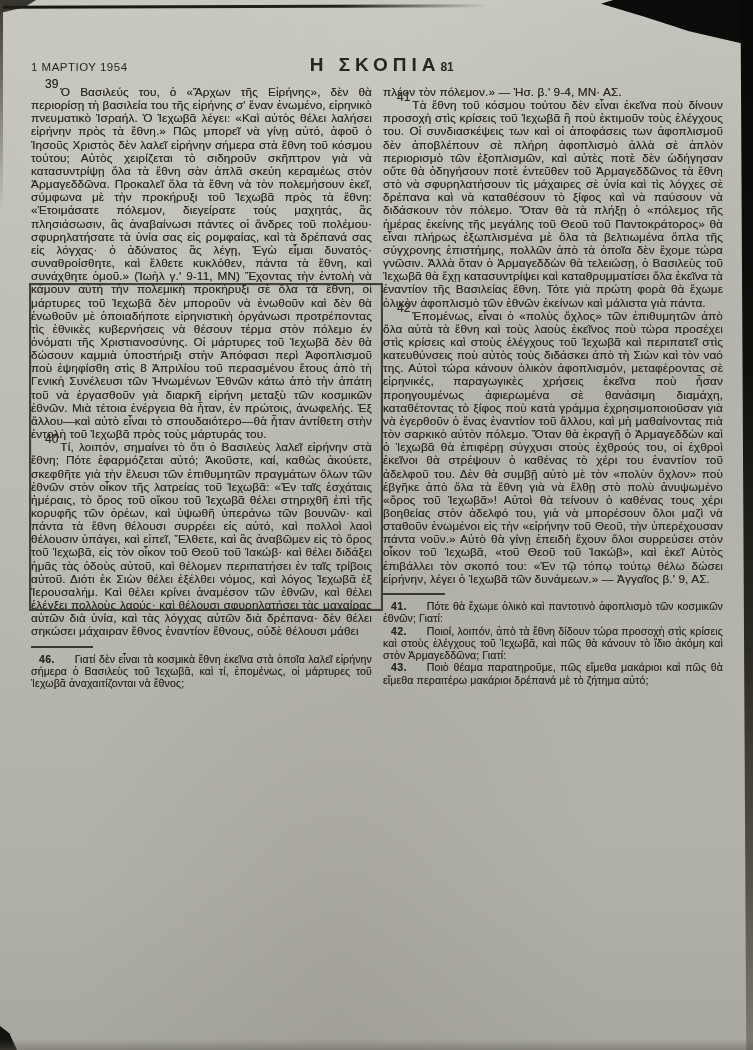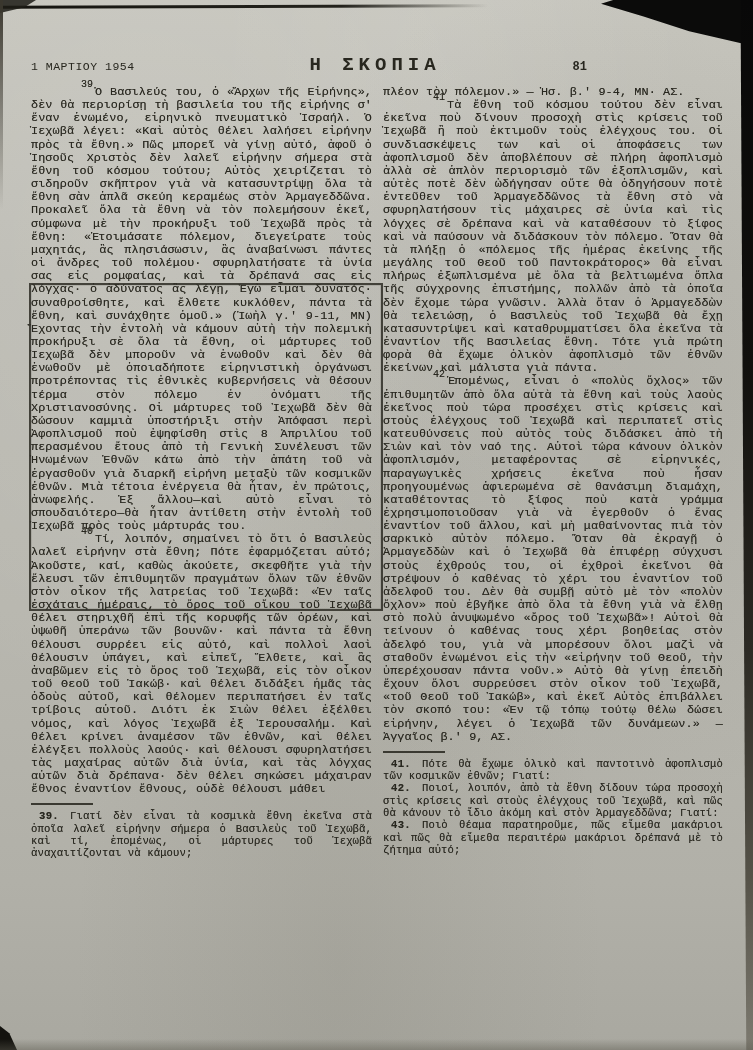--- a/index.html
+++ b/index.html
@@ -12,7 +12,7 @@
       radial-gradient(ellipse at 45% 92%, rgba(118,116,104,0.16), transparent 45%),
       radial-gradient(ellipse at 60% 8%, rgba(255,255,255,0.08), transparent 38%),
       linear-gradient(180deg,#c6c5bd 0%,#bcbbb3 26%,#b8b7af 58%,#b1b0a8 84%,#a9a8a0 100%);
-    font-family:Liberation Mono, monospace;
+    font-family:Liberation Sans, sans-serif;
     color:#28271f;
   }
   

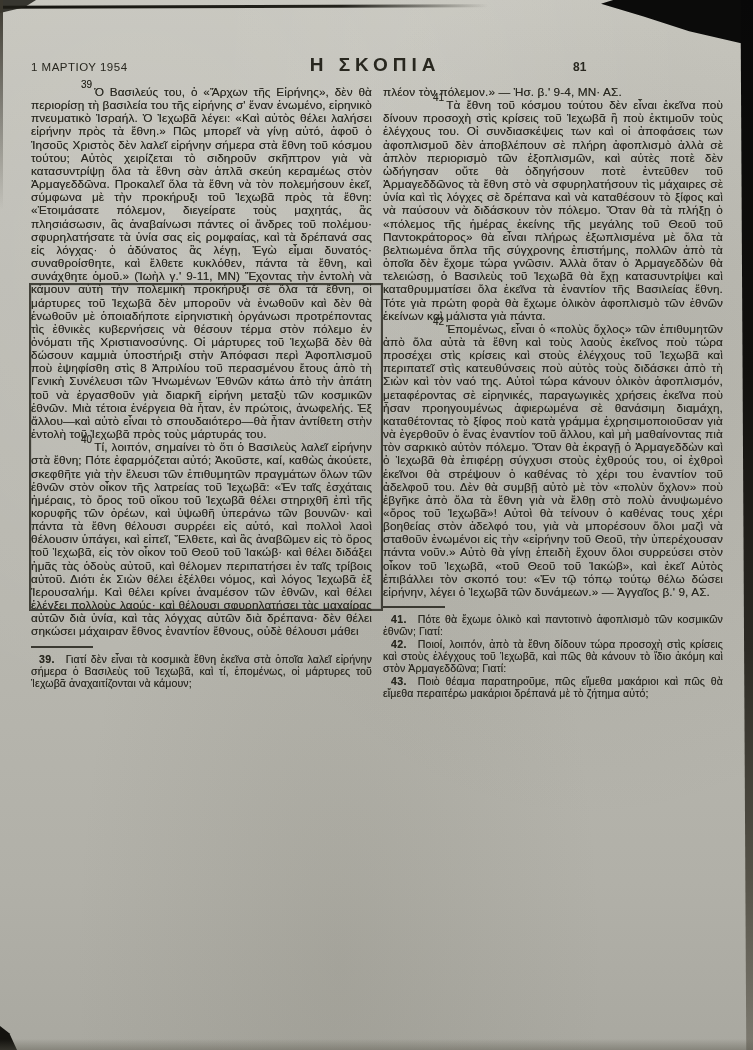--- a/index.html
+++ b/index.html
@@ -35,7 +35,7 @@
   .hdr{position:absolute;top:54px;left:31px;right:34px;display:flex;align-items:baseline;}
   .hdr .date{flex:1;font-size:11.5px;letter-spacing:.5px;}
   .hdr .masthead{flex:0 0 auto;font-size:19px;font-weight:bold;letter-spacing:5px;}
-  .hdr .pageno{flex:1;text-align:center;font-size:12px;font-weight:bold;}
+  .hdr .pageno{flex:1;text-align:left;font-size:12px;font-weight:bold;}
   
   .col{position:absolute;top:86px;width:341px;text-align:justify;
     font-size:11.8px;line-height:13.15px;letter-spacing:.1px;

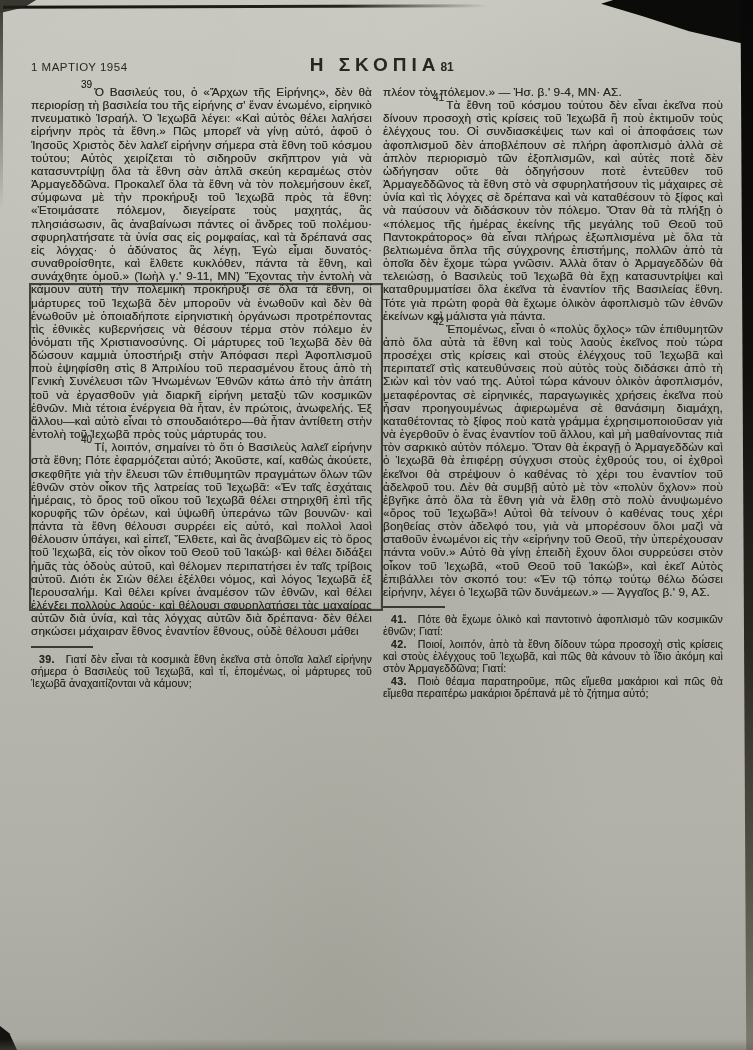--- a/index.html
+++ b/index.html
@@ -44,7 +44,7 @@
   .col-right{left:383px;width:340px;}
   .para{margin:0;text-indent:14px;}
   .para.noindent{text-indent:0;}
-  .pnum{font-size:10px;line-height:0;position:relative;top:-3px;letter-spacing:0;padding-right:2px;margin-left:36px;}
+  .pnum{font-size:12px;line-height:0;position:relative;top:-3px;letter-spacing:0;padding-right:2px;}
   .fn-rule{width:62px;height:0;border-top:2px solid #3a3931;margin:7px 0 5px 0;}
   .fn{margin:0;font-size:10.6px;line-height:12.3px;text-indent:8px;}
   .fn .fnum{font-weight:bold;letter-spacing:.3px;padding-right:11px;}

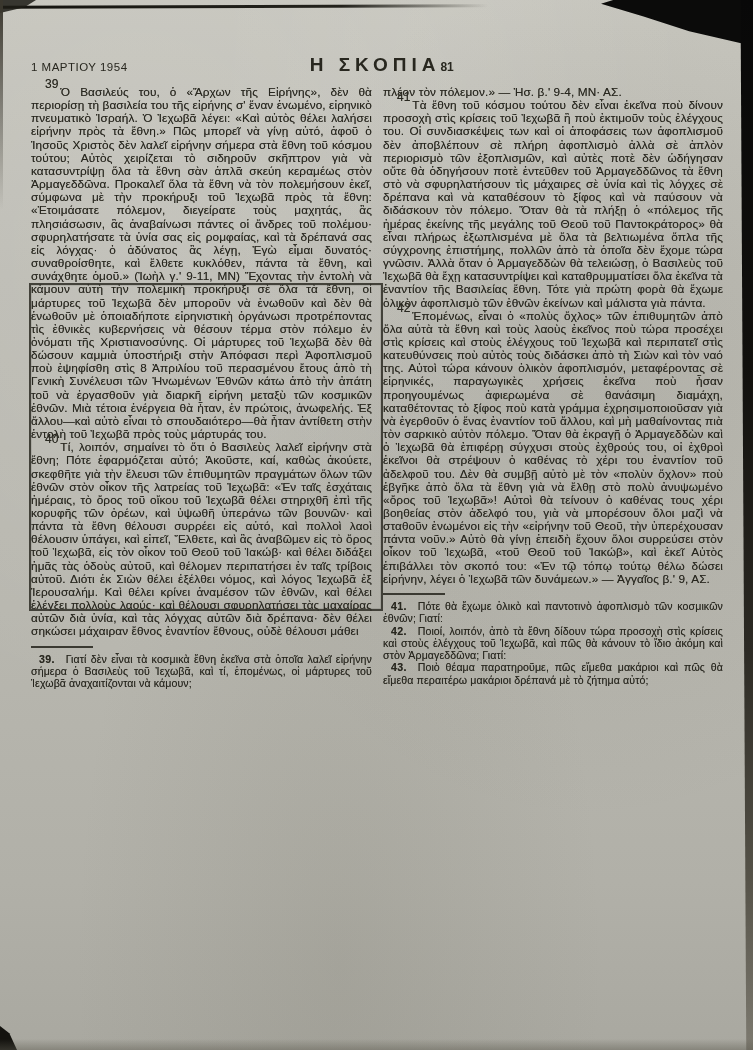--- a/index.html
+++ b/index.html
@@ -47,7 +47,7 @@
   .pnum{font-size:12px;line-height:0;position:relative;top:-3px;letter-spacing:0;padding-right:2px;}
   .fn-rule{width:62px;height:0;border-top:2px solid #3a3931;margin:7px 0 5px 0;}
   .fn{margin:0;font-size:10.6px;line-height:12.3px;text-indent:8px;}
-  .fn .fnum{font-weight:bold;letter-spacing:.3px;padding-right:11px;}
+  .fn .fnum{font-weight:bold;letter-spacing:.3px;padding-right:20px;}
   
   .mark-box{position:absolute;left:29px;top:283px;width:350px;height:324px;
     border:2px solid rgba(49,48,40,.88);pointer-events:none;

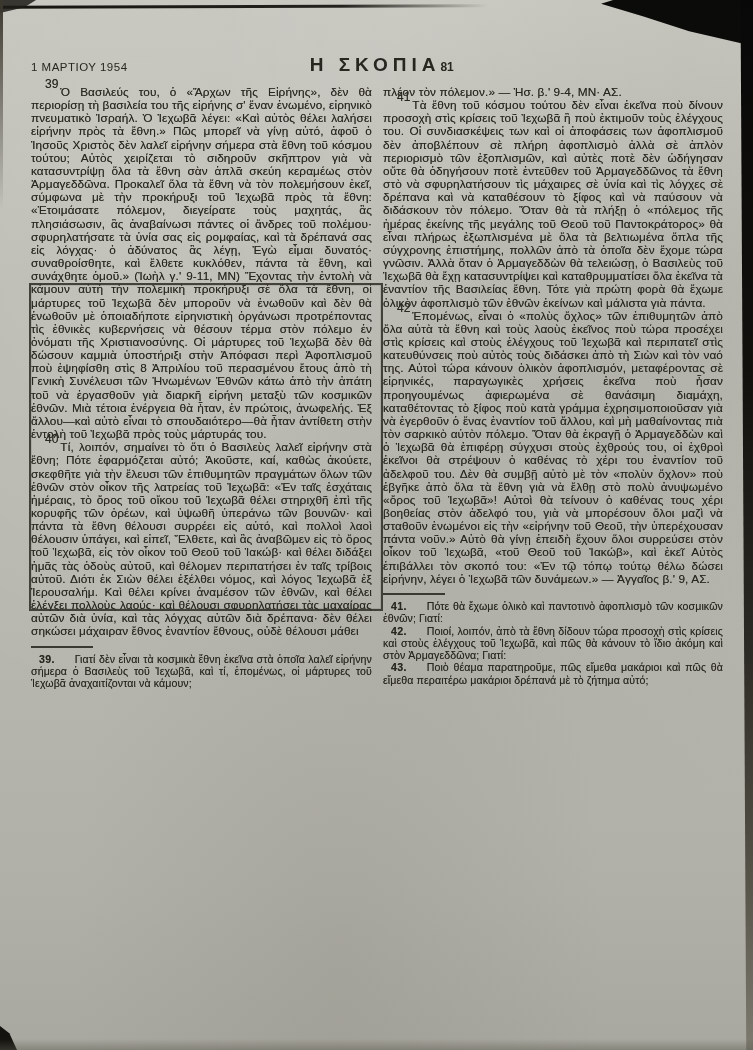--- a/index.html
+++ b/index.html
@@ -76,7 +76,7 @@
     <p class="para"><sup class="pnum">39</sup><span>Ὁ Βασιλεύς του, ὁ «Ἄρχων τῆς Εἰρήνης», δὲν θὰ περιορίσῃ τὴ βασιλεία του τῆς εἰρήνης σ' ἕναν ἑνωμένο, εἰρηνικὸ πνευματικὸ Ἰσραήλ. Ὁ Ἰεχωβᾶ λέγει: «Καὶ αὐτὸς θέλει λαλήσει εἰρήνην πρὸς τὰ ἔθνη.» Πῶς μπορεῖ νὰ γίνῃ αὐτό, ἀφοῦ ὁ Ἰησοῦς Χριστὸς δὲν λαλεῖ εἰρήνην σήμερα στὰ ἔθνη τοῦ κόσμου τούτου; Αὐτὸς χειρίζεται τὸ σιδηροῦν σκῆπτρον γιὰ νὰ κατασυντρίψῃ ὅλα τὰ ἔθνη σὰν ἁπλᾶ σκεύη κεραμέως στὸν Ἁρμαγεδδῶνα. Προκαλεῖ ὅλα τὰ ἔθνη νὰ τὸν πολεμήσουν ἐκεῖ, σύμφωνα μὲ τὴν προκήρυξι τοῦ Ἰεχωβᾶ πρὸς τὰ ἔθνη: «Ἑτοιμάσατε πόλεμον, διεγείρατε τοὺς μαχητάς, ἃς πλησιάσωσιν, ἃς ἀναβαίνωσι πάντες οἱ ἄνδρες τοῦ πολέμου· σφυρηλατήσατε τὰ ὑνία σας εἰς ρομφαίας, καὶ τὰ δρέπανά σας εἰς λόγχας· ὁ ἀδύνατος ἃς λέγῃ, Ἐγὼ εἶμαι δυνατός· συναθροίσθητε, καὶ ἔλθετε κυκλόθεν, πάντα τὰ ἔθνη, καὶ συνάχθητε ὁμοῦ.» (Ἰωὴλ γ.' 9-11, ΜΝ) Ἔχοντας τὴν ἐντολὴ νὰ κάμουν αὐτὴ τὴν πολεμικὴ προκήρυξι σὲ ὅλα τὰ ἔθνη, οἱ μάρτυρες τοῦ Ἰεχωβᾶ δὲν μποροῦν νὰ ἑνωθοῦν καὶ δὲν θὰ ἑνωθοῦν μὲ ὁποιαδήποτε εἰρηνιστικὴ ὀργάνωσι προτρέποντας τὶς ἐθνικὲς κυβερνήσεις νὰ θέσουν τέρμα στὸν πόλεμο ἐν ὀνόματι τῆς Χριστιανοσύνης. Οἱ μάρτυρες τοῦ Ἰεχωβᾶ δὲν θὰ δώσουν καμμιὰ ὑποστήριξι στὴν Ἀπόφασι περὶ Ἀφοπλισμοῦ ποὺ ἐψηφίσθη στὶς 8 Ἀπριλίου τοῦ περασμένου ἔτους ἀπὸ τὴ Γενικὴ Συνέλευσι τῶν Ἡνωμένων Ἐθνῶν κάτω ἀπὸ τὴν ἀπάτη τοῦ νὰ ἐργασθοῦν γιὰ διαρκῆ εἰρήνη μεταξὺ τῶν κοσμικῶν ἐθνῶν. Μιὰ τέτοια ἐνέργεια θὰ ἦταν, ἐν πρώτοις, ἀνωφελής. Ἐξ ἄλλου—καὶ αὐτὸ εἶναι τὸ σπουδαιότερο—θὰ ἦταν ἀντίθετη στὴν ἐντολὴ τοῦ Ἰεχωβᾶ πρὸς τοὺς μάρτυράς του.</span></p>
     <p class="para"><sup class="pnum">40</sup><span>Τί, λοιπόν, σημαίνει τὸ ὅτι ὁ Βασιλεὺς λαλεῖ εἰρήνην στὰ ἔθνη; Πότε ἐφαρμόζεται αὐτό; Ἀκοῦστε, καί, καθὼς ἀκούετε, σκεφθῆτε γιὰ τὴν ἔλευσι τῶν ἐπιθυμητῶν πραγμάτων ὅλων τῶν ἐθνῶν στὸν οἶκον τῆς λατρείας τοῦ Ἰεχωβᾶ: «Ἐν ταῖς ἐσχάταις ἡμέραις, τὸ ὄρος τοῦ οἴκου τοῦ Ἰεχωβᾶ θέλει στηριχθῆ ἐπὶ τῆς κορυφῆς τῶν ὀρέων, καὶ ὑψωθῆ ὑπεράνω τῶν βουνῶν· καὶ πάντα τὰ ἔθνη θέλουσι συρρέει εἰς αὐτό, καὶ πολλοὶ λαοὶ θέλουσιν ὑπάγει, καὶ εἰπεῖ, Ἔλθετε, καὶ ἃς ἀναβῶμεν εἰς τὸ ὄρος τοῦ Ἰεχωβᾶ, εἰς τὸν οἶκον τοῦ Θεοῦ τοῦ Ἰακώβ· καὶ θέλει διδάξει ἡμᾶς τὰς ὁδοὺς αὐτοῦ, καὶ θέλομεν περιπατήσει ἐν ταῖς τρίβοις αὐτοῦ. Διότι ἐκ Σιὼν θέλει ἐξέλθει νόμος, καὶ λόγος Ἰεχωβᾶ ἐξ Ἰερουσαλήμ. Καὶ θέλει κρίνει ἀναμέσον τῶν ἐθνῶν, καὶ θέλει ἐλέγξει πολλοὺς λαούς· καὶ θέλουσι σφυρηλατήσει τὰς μαχαίρας αὐτῶν διὰ ὑνία, καὶ τὰς λόγχας αὐτῶν διὰ δρέπανα· δὲν θέλει σηκώσει μάχαιραν ἔθνος ἐναντίον ἔθνους, οὐδὲ θέλουσι μάθει</span></p>
     <div class="fn-rule"></div>
-    <p class="fn"><span class="fnum">39.</span><span>Γιατί δὲν εἶναι τὰ κοσμικὰ ἔθνη ἐκεῖνα στὰ ὁποῖα λαλεῖ εἰρήνην σήμερα ὁ Βασιλεὺς τοῦ Ἰεχωβᾶ, καὶ τί, ἑπομένως, οἱ μάρτυρες τοῦ Ἰεχωβᾶ ἀναχαιτίζονται νὰ κάμουν;</span></p>
+    <p class="fn"><span class="fnum">46.</span><span>Γιατί δὲν εἶναι τὰ κοσμικὰ ἔθνη ἐκεῖνα στὰ ὁποῖα λαλεῖ εἰρήνην σήμερα ὁ Βασιλεὺς τοῦ Ἰεχωβᾶ, καὶ τί, ἑπομένως, οἱ μάρτυρες τοῦ Ἰεχωβᾶ ἀναχαιτίζονται νὰ κάμουν;</span></p>
   </div>
 
   <div class="col col-right">

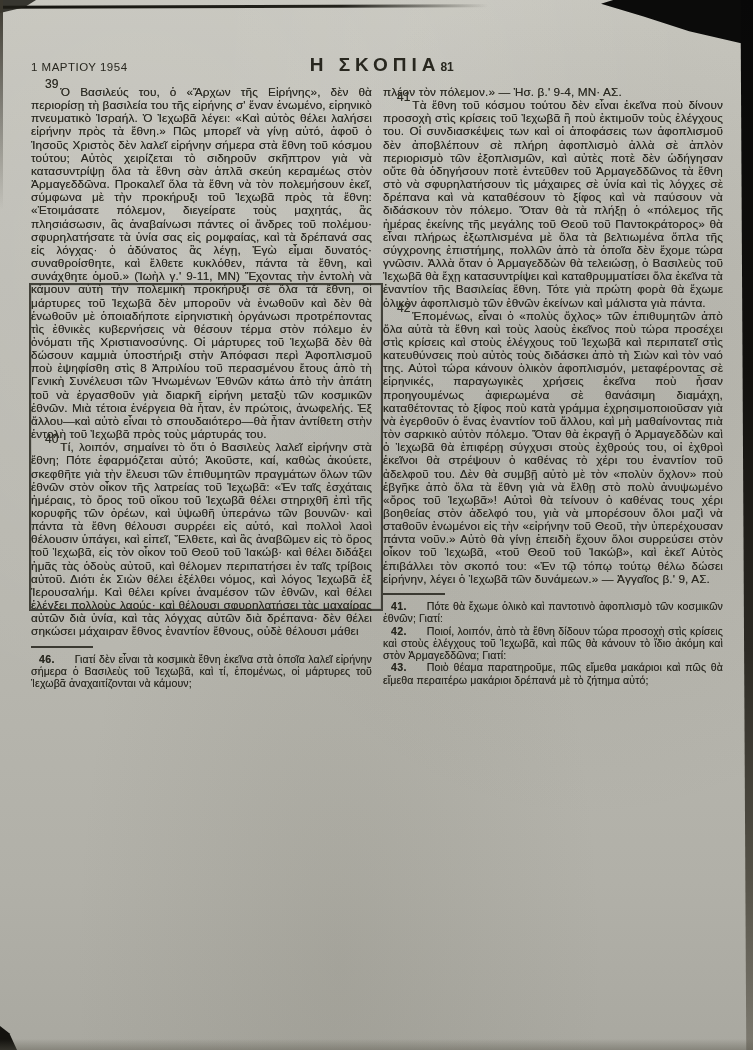--- a/index.html
+++ b/index.html
@@ -76,7 +76,7 @@
     <p class="para"><sup class="pnum">39</sup><span>Ὁ Βασιλεύς του, ὁ «Ἄρχων τῆς Εἰρήνης», δὲν θὰ περιορίσῃ τὴ βασιλεία του τῆς εἰρήνης σ' ἕναν ἑνωμένο, εἰρηνικὸ πνευματικὸ Ἰσραήλ. Ὁ Ἰεχωβᾶ λέγει: «Καὶ αὐτὸς θέλει λαλήσει εἰρήνην πρὸς τὰ ἔθνη.» Πῶς μπορεῖ νὰ γίνῃ αὐτό, ἀφοῦ ὁ Ἰησοῦς Χριστὸς δὲν λαλεῖ εἰρήνην σήμερα στὰ ἔθνη τοῦ κόσμου τούτου; Αὐτὸς χειρίζεται τὸ σιδηροῦν σκῆπτρον γιὰ νὰ κατασυντρίψῃ ὅλα τὰ ἔθνη σὰν ἁπλᾶ σκεύη κεραμέως στὸν Ἁρμαγεδδῶνα. Προκαλεῖ ὅλα τὰ ἔθνη νὰ τὸν πολεμήσουν ἐκεῖ, σύμφωνα μὲ τὴν προκήρυξι τοῦ Ἰεχωβᾶ πρὸς τὰ ἔθνη: «Ἑτοιμάσατε πόλεμον, διεγείρατε τοὺς μαχητάς, ἃς πλησιάσωσιν, ἃς ἀναβαίνωσι πάντες οἱ ἄνδρες τοῦ πολέμου· σφυρηλατήσατε τὰ ὑνία σας εἰς ρομφαίας, καὶ τὰ δρέπανά σας εἰς λόγχας· ὁ ἀδύνατος ἃς λέγῃ, Ἐγὼ εἶμαι δυνατός· συναθροίσθητε, καὶ ἔλθετε κυκλόθεν, πάντα τὰ ἔθνη, καὶ συνάχθητε ὁμοῦ.» (Ἰωὴλ γ.' 9-11, ΜΝ) Ἔχοντας τὴν ἐντολὴ νὰ κάμουν αὐτὴ τὴν πολεμικὴ προκήρυξι σὲ ὅλα τὰ ἔθνη, οἱ μάρτυρες τοῦ Ἰεχωβᾶ δὲν μποροῦν νὰ ἑνωθοῦν καὶ δὲν θὰ ἑνωθοῦν μὲ ὁποιαδήποτε εἰρηνιστικὴ ὀργάνωσι προτρέποντας τὶς ἐθνικὲς κυβερνήσεις νὰ θέσουν τέρμα στὸν πόλεμο ἐν ὀνόματι τῆς Χριστιανοσύνης. Οἱ μάρτυρες τοῦ Ἰεχωβᾶ δὲν θὰ δώσουν καμμιὰ ὑποστήριξι στὴν Ἀπόφασι περὶ Ἀφοπλισμοῦ ποὺ ἐψηφίσθη στὶς 8 Ἀπριλίου τοῦ περασμένου ἔτους ἀπὸ τὴ Γενικὴ Συνέλευσι τῶν Ἡνωμένων Ἐθνῶν κάτω ἀπὸ τὴν ἀπάτη τοῦ νὰ ἐργασθοῦν γιὰ διαρκῆ εἰρήνη μεταξὺ τῶν κοσμικῶν ἐθνῶν. Μιὰ τέτοια ἐνέργεια θὰ ἦταν, ἐν πρώτοις, ἀνωφελής. Ἐξ ἄλλου—καὶ αὐτὸ εἶναι τὸ σπουδαιότερο—θὰ ἦταν ἀντίθετη στὴν ἐντολὴ τοῦ Ἰεχωβᾶ πρὸς τοὺς μάρτυράς του.</span></p>
     <p class="para"><sup class="pnum">40</sup><span>Τί, λοιπόν, σημαίνει τὸ ὅτι ὁ Βασιλεὺς λαλεῖ εἰρήνην στὰ ἔθνη; Πότε ἐφαρμόζεται αὐτό; Ἀκοῦστε, καί, καθὼς ἀκούετε, σκεφθῆτε γιὰ τὴν ἔλευσι τῶν ἐπιθυμητῶν πραγμάτων ὅλων τῶν ἐθνῶν στὸν οἶκον τῆς λατρείας τοῦ Ἰεχωβᾶ: «Ἐν ταῖς ἐσχάταις ἡμέραις, τὸ ὄρος τοῦ οἴκου τοῦ Ἰεχωβᾶ θέλει στηριχθῆ ἐπὶ τῆς κορυφῆς τῶν ὀρέων, καὶ ὑψωθῆ ὑπεράνω τῶν βουνῶν· καὶ πάντα τὰ ἔθνη θέλουσι συρρέει εἰς αὐτό, καὶ πολλοὶ λαοὶ θέλουσιν ὑπάγει, καὶ εἰπεῖ, Ἔλθετε, καὶ ἃς ἀναβῶμεν εἰς τὸ ὄρος τοῦ Ἰεχωβᾶ, εἰς τὸν οἶκον τοῦ Θεοῦ τοῦ Ἰακώβ· καὶ θέλει διδάξει ἡμᾶς τὰς ὁδοὺς αὐτοῦ, καὶ θέλομεν περιπατήσει ἐν ταῖς τρίβοις αὐτοῦ. Διότι ἐκ Σιὼν θέλει ἐξέλθει νόμος, καὶ λόγος Ἰεχωβᾶ ἐξ Ἰερουσαλήμ. Καὶ θέλει κρίνει ἀναμέσον τῶν ἐθνῶν, καὶ θέλει ἐλέγξει πολλοὺς λαούς· καὶ θέλουσι σφυρηλατήσει τὰς μαχαίρας αὐτῶν διὰ ὑνία, καὶ τὰς λόγχας αὐτῶν διὰ δρέπανα· δὲν θέλει σηκώσει μάχαιραν ἔθνος ἐναντίον ἔθνους, οὐδὲ θέλουσι μάθει</span></p>
     <div class="fn-rule"></div>
-    <p class="fn"><span class="fnum">46.</span><span>Γιατί δὲν εἶναι τὰ κοσμικὰ ἔθνη ἐκεῖνα στὰ ὁποῖα λαλεῖ εἰρήνην σήμερα ὁ Βασιλεὺς τοῦ Ἰεχωβᾶ, καὶ τί, ἑπομένως, οἱ μάρτυρες τοῦ Ἰεχωβᾶ ἀναχαιτίζονται νὰ κάμουν;</span></p>
+    <p class="fn"><span class="fnum">46.</span><span>Γιατί δὲν εἶναι τὰ κοσμικὰ ἔθνη ἐκεῖνα στὰ ὁποῖα λαλεῖ εἰρήνην σήμερα ὁ Βασιλεὺς τοῦ Ἰεχωβᾶ, καὶ τί, ἑπομένως, οἱ μάρτυρες τοῦ Ἰεχωβᾶ ἀναχαιτίζονται νὰ ἔθνος;</span></p>
   </div>
 
   <div class="col col-right">

